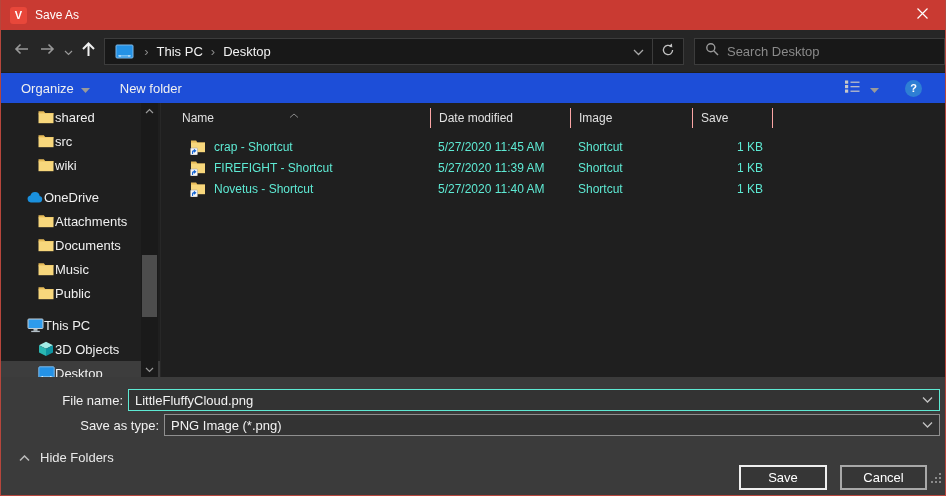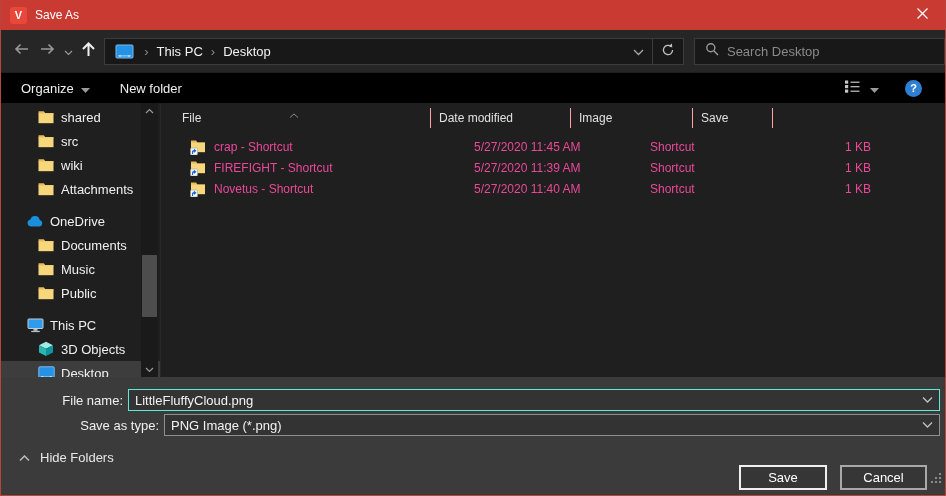--- a/index.html
+++ b/index.html
@@ -42,7 +42,7 @@
   .search-box input::placeholder{ color:#8a8a8a; }
 
   
-  .toolbar{ height:31px; background:#000000; border-top:1px solid #1e1e1e;
+  .toolbar{ height:31px; background:#1d4ed8; border-top:1px solid #1e1e1e;
     display:flex; align-items:center; font-size:13px; padding:0 23px 0 20px; }
   .tool-item{ display:flex; align-items:center; gap:7px; color:#f0f0f0; cursor:default; }
   .tool-newfolder{ margin-left:30px; }

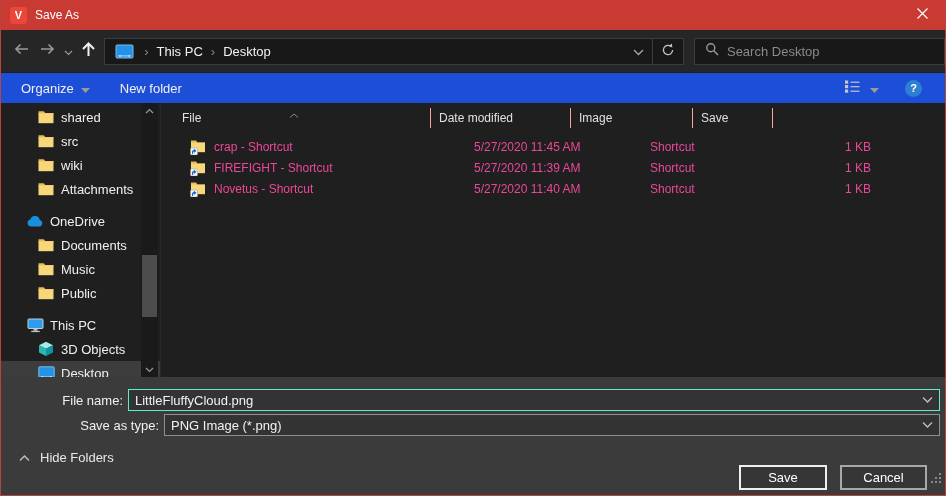--- a/index.html
+++ b/index.html
@@ -56,7 +56,7 @@
   .main{ height:274px; display:flex; background:#1f1f1f; }
   .sidebar{ position:relative; width:160px; overflow:hidden; border-right:1px solid #272727; }
   .side-scroll{ padding-top:2px; }
-  .side-item{ height:24px; display:flex; align-items:center; gap:6px; font-size:13px; cursor:default; }
+  .side-item{ height:24px; display:flex; align-items:center; font-size:13px; cursor:default; }
   .side-item.indent1{ padding-left:25px; }
   .side-item.indent2{ padding-left:36px; }
   .side-item.gap-before{ margin-top:8px; }

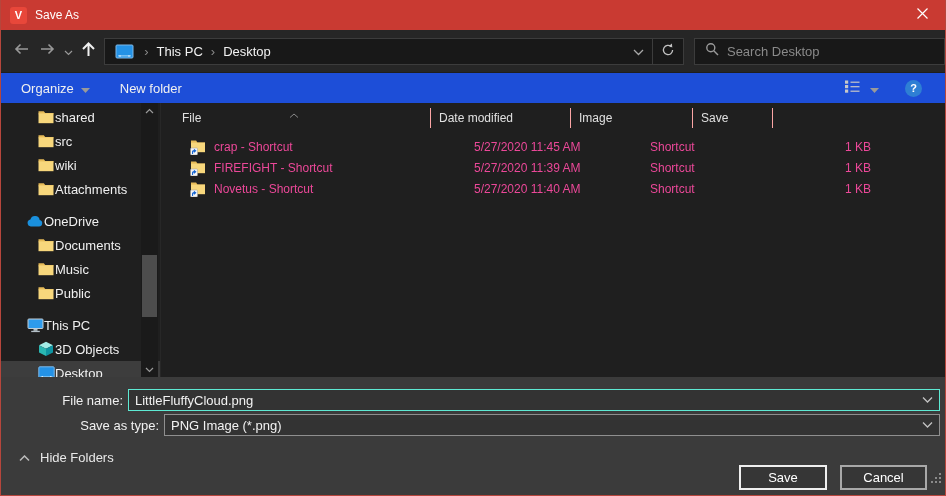--- a/index.html
+++ b/index.html
@@ -367,7 +367,7 @@
           </svg>
       </span>
       <div class="grid-row list-header">
-        <div class="hcell first">File</div>
+        <div class="hcell first">Name</div>
         <div class="hcell">Date modified</div>
         <div class="hcell">Image</div>
         <div class="hcell size">Save</div>

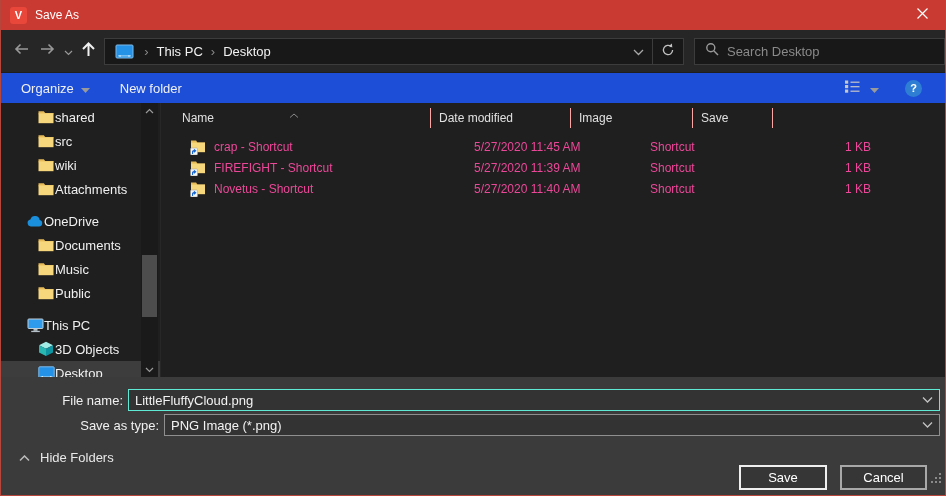--- a/index.html
+++ b/index.html
@@ -79,7 +79,7 @@
   .list-header .hcell:not(.first){ border-left:1px solid #fca5a5; }
   .list-header .hcell.size{ justify-content:flex-start; }
   .rows{ margin-top:3px; }
-  .file-row{ height:21px; font-size:12px; color:#ec4899; cursor:default;gap:36px; }
+  .file-row{ height:21px; font-size:12px; color:#5eead4; cursor:default; }
   .cell-name{ display:flex; align-items:center; gap:8px; padding-left:29px; }
   .cell-name .f-icon{ width:16px; height:16px; flex:none; position:relative; }
   .cell{ padding-left:8px; white-space:nowrap; }

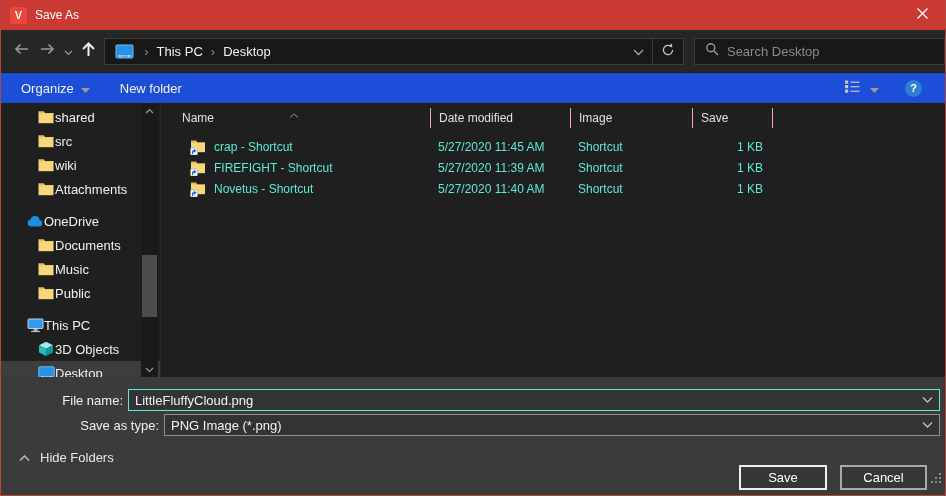--- a/index.html
+++ b/index.html
@@ -269,15 +269,6 @@
             </span>
             <span class="s-label">wiki</span>
           </div>
-          <div class="side-item indent2">
-            <span class="s-icon">
-              <svg width="16" height="14" viewBox="0 0 16 14">
-                <path fill="#e6bb58" d="M0.5 1.2h5.3l1.4 1.9h8.3v1.2H0.5z"></path>
-                <path fill="#f7d77c" d="M0.5 3.4h15v9.8h-15z"></path>
-              </svg>
-            </span>
-            <span class="s-label">Attachments</span>
-          </div>
           <div class="side-item indent1 gap-before">
             <span class="s-icon">
               <svg width="18" height="12" viewBox="0 0 18 12">
@@ -285,6 +276,15 @@
               </svg>
             </span>
             <span class="s-label">OneDrive</span>
+          </div>
+          <div class="side-item indent2">
+            <span class="s-icon">
+              <svg width="16" height="14" viewBox="0 0 16 14">
+                <path fill="#e6bb58" d="M0.5 1.2h5.3l1.4 1.9h8.3v1.2H0.5z"></path>
+                <path fill="#f7d77c" d="M0.5 3.4h15v9.8h-15z"></path>
+              </svg>
+            </span>
+            <span class="s-label">Attachments</span>
           </div>
           <div class="side-item indent2">
             <span class="s-icon">

